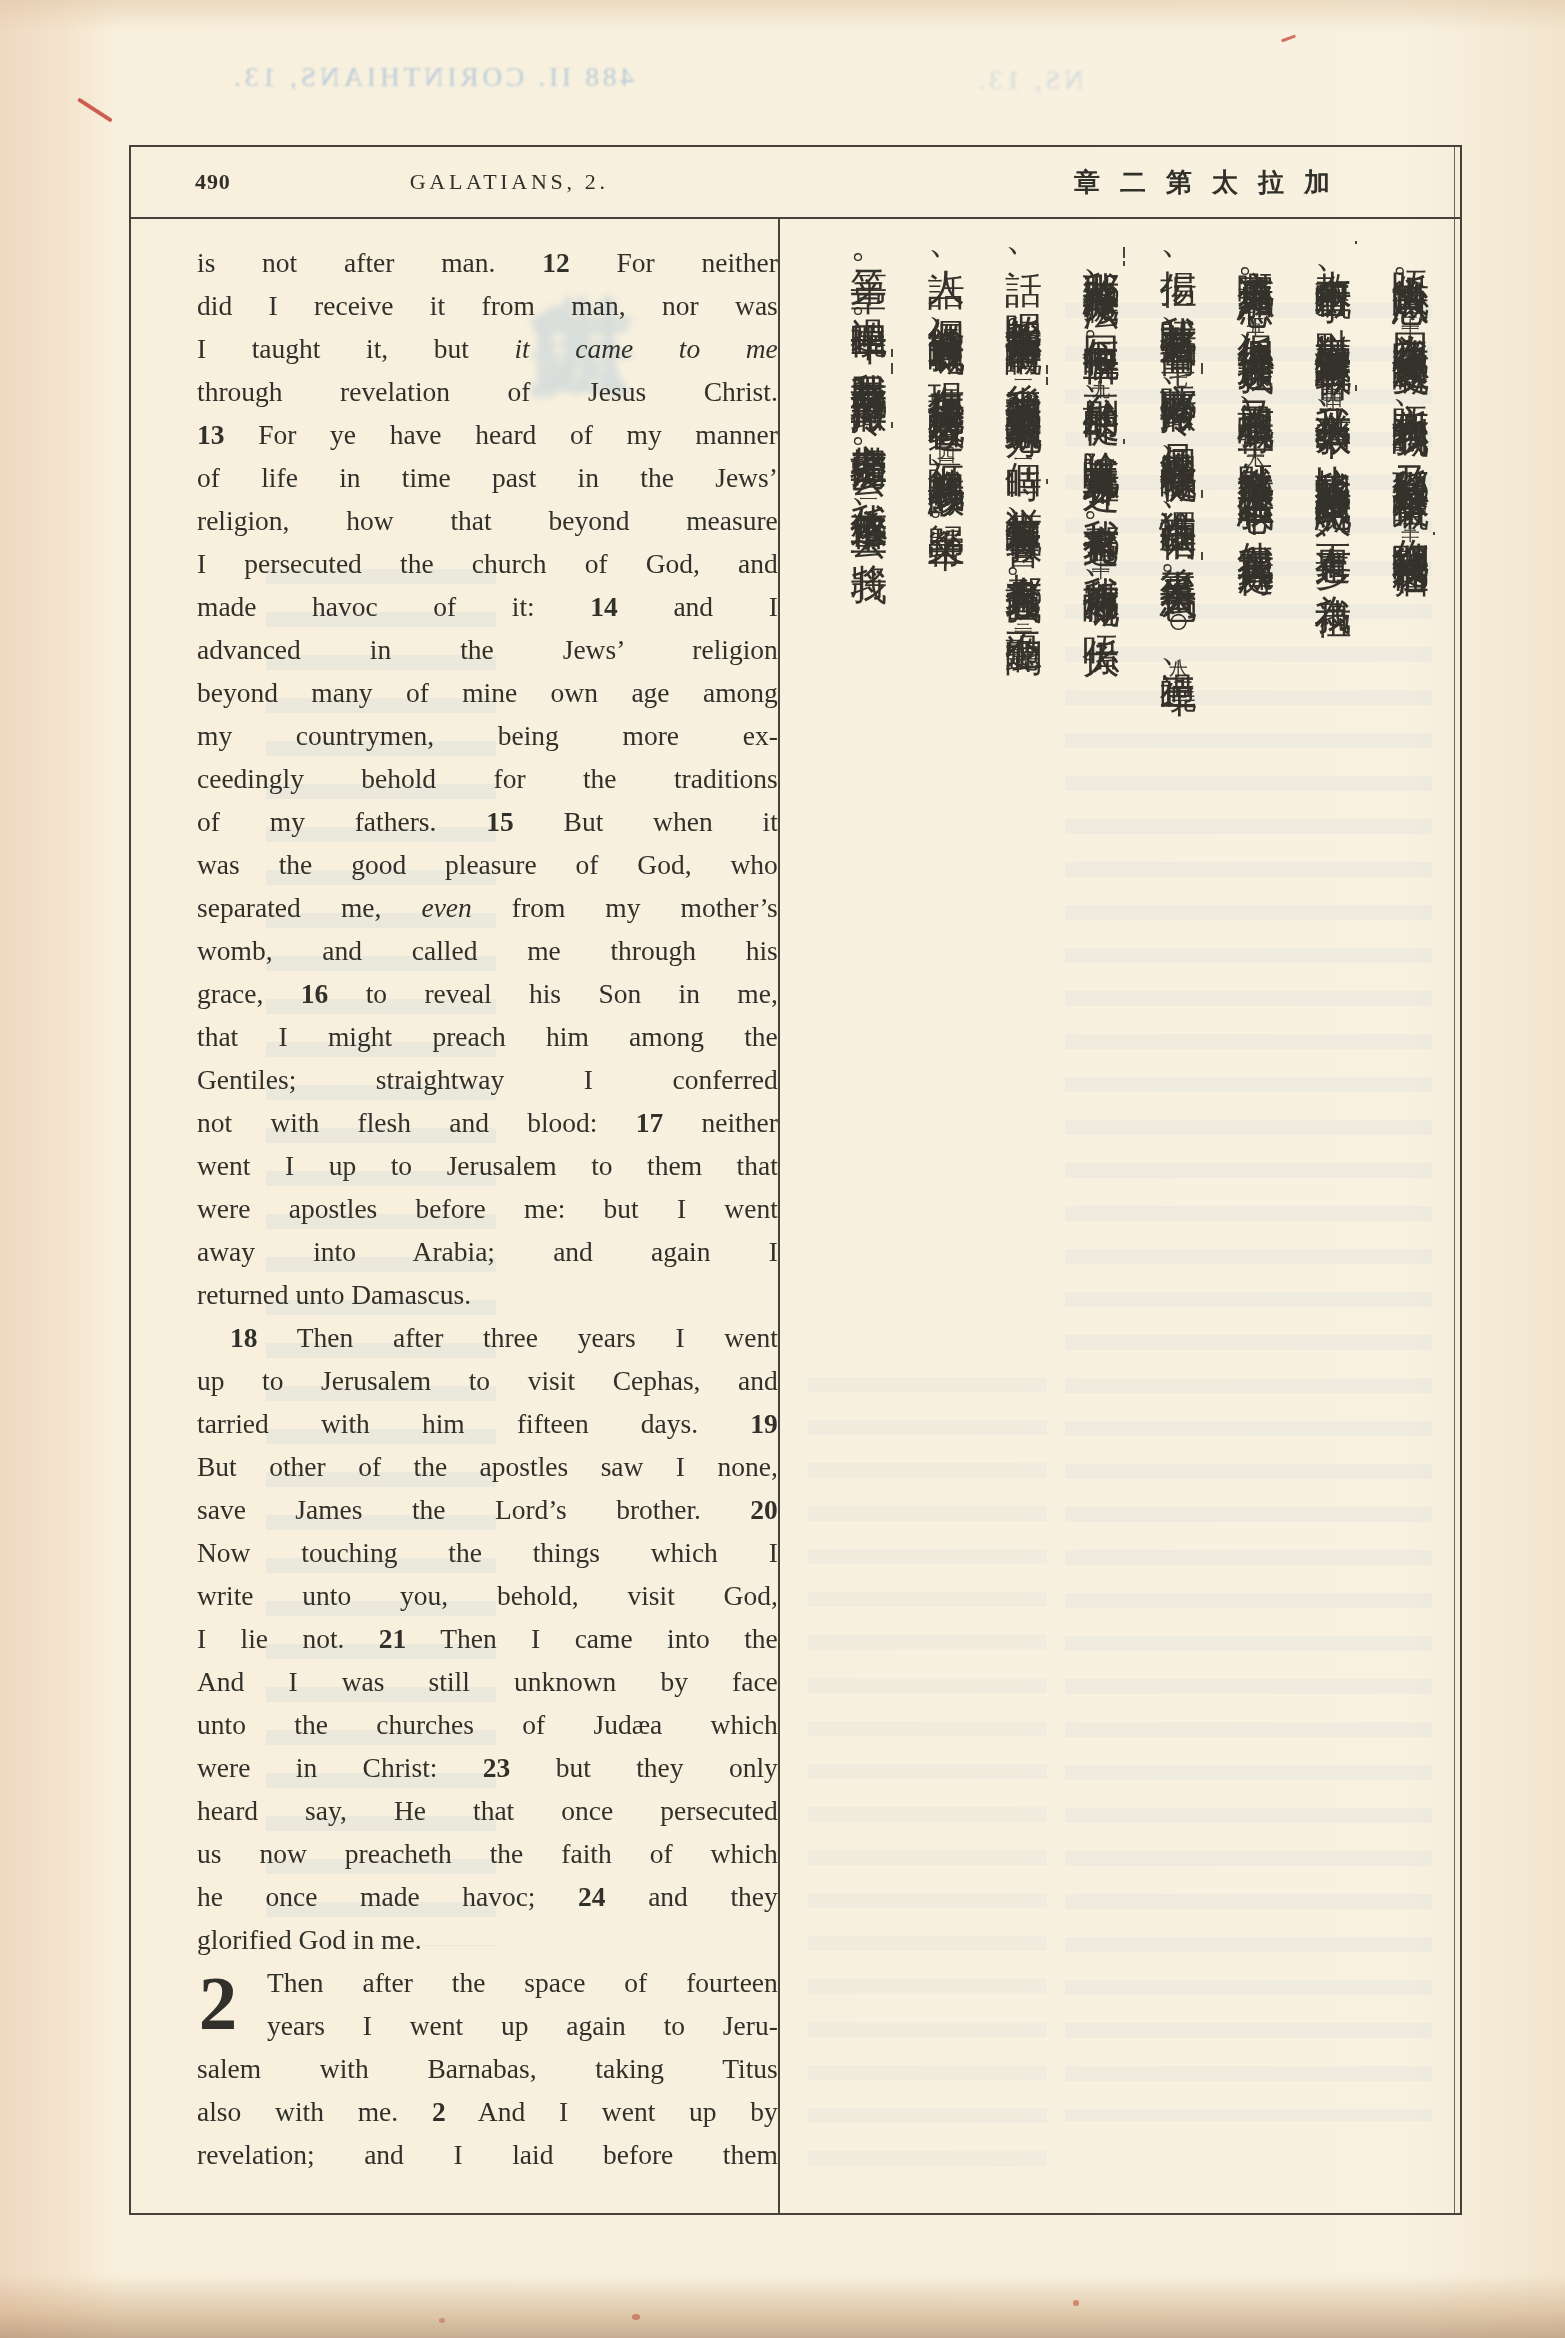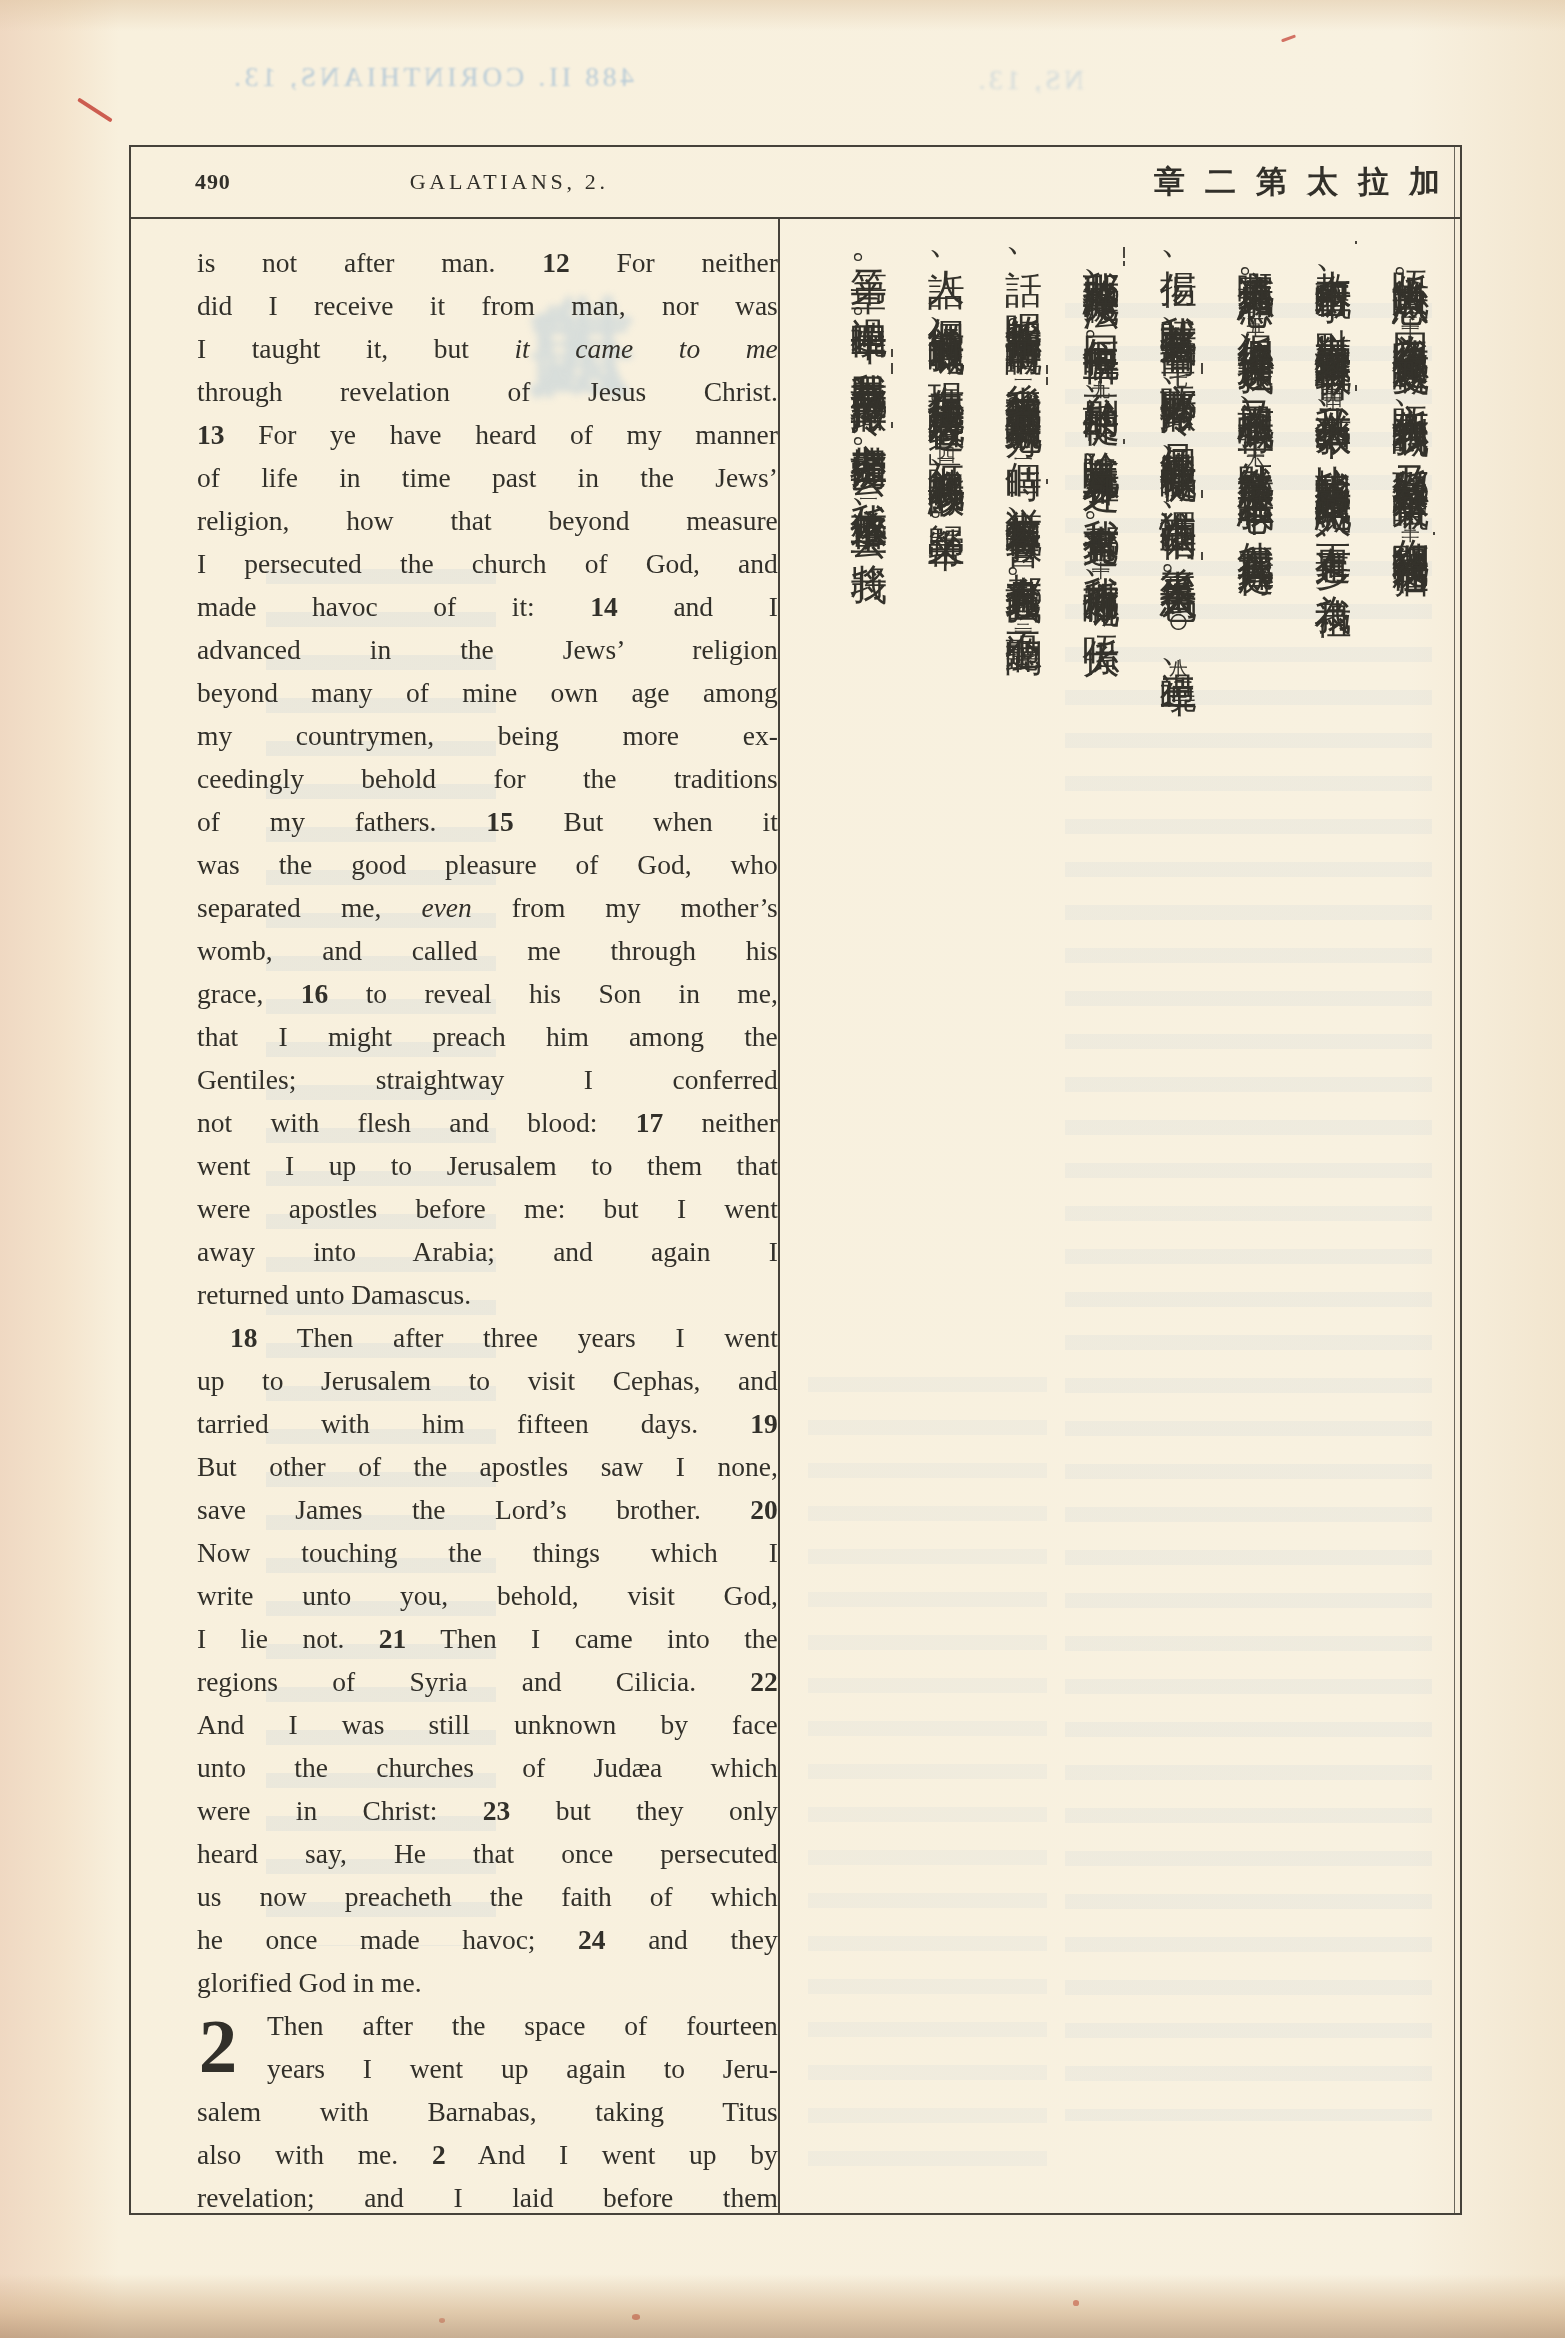--- a/index.html
+++ b/index.html
@@ -46,7 +46,7 @@
     display:flex;align-items:center;}
   .page-num{font-size:22px;font-weight:bold;padding-left:64px;letter-spacing:0.9px;}
   .title-en{font-size:22px;letter-spacing:3.7px;flex:0 0 auto;margin-left:179px;}
-  .title-cjk{font-size:31px;letter-spacing:20px;margin-left:auto;white-space:nowrap;
+  .title-cjk{font-size:26px;letter-spacing:20px;margin-left:auto;padding-right:110px;white-space:nowrap;
     font-family:"Liberation Sans", sans-serif;font-weight:bold;}
 
   .divider{position:absolute;left:647px;top:70px;bottom:0;width:2.3px;background:#46423a;}

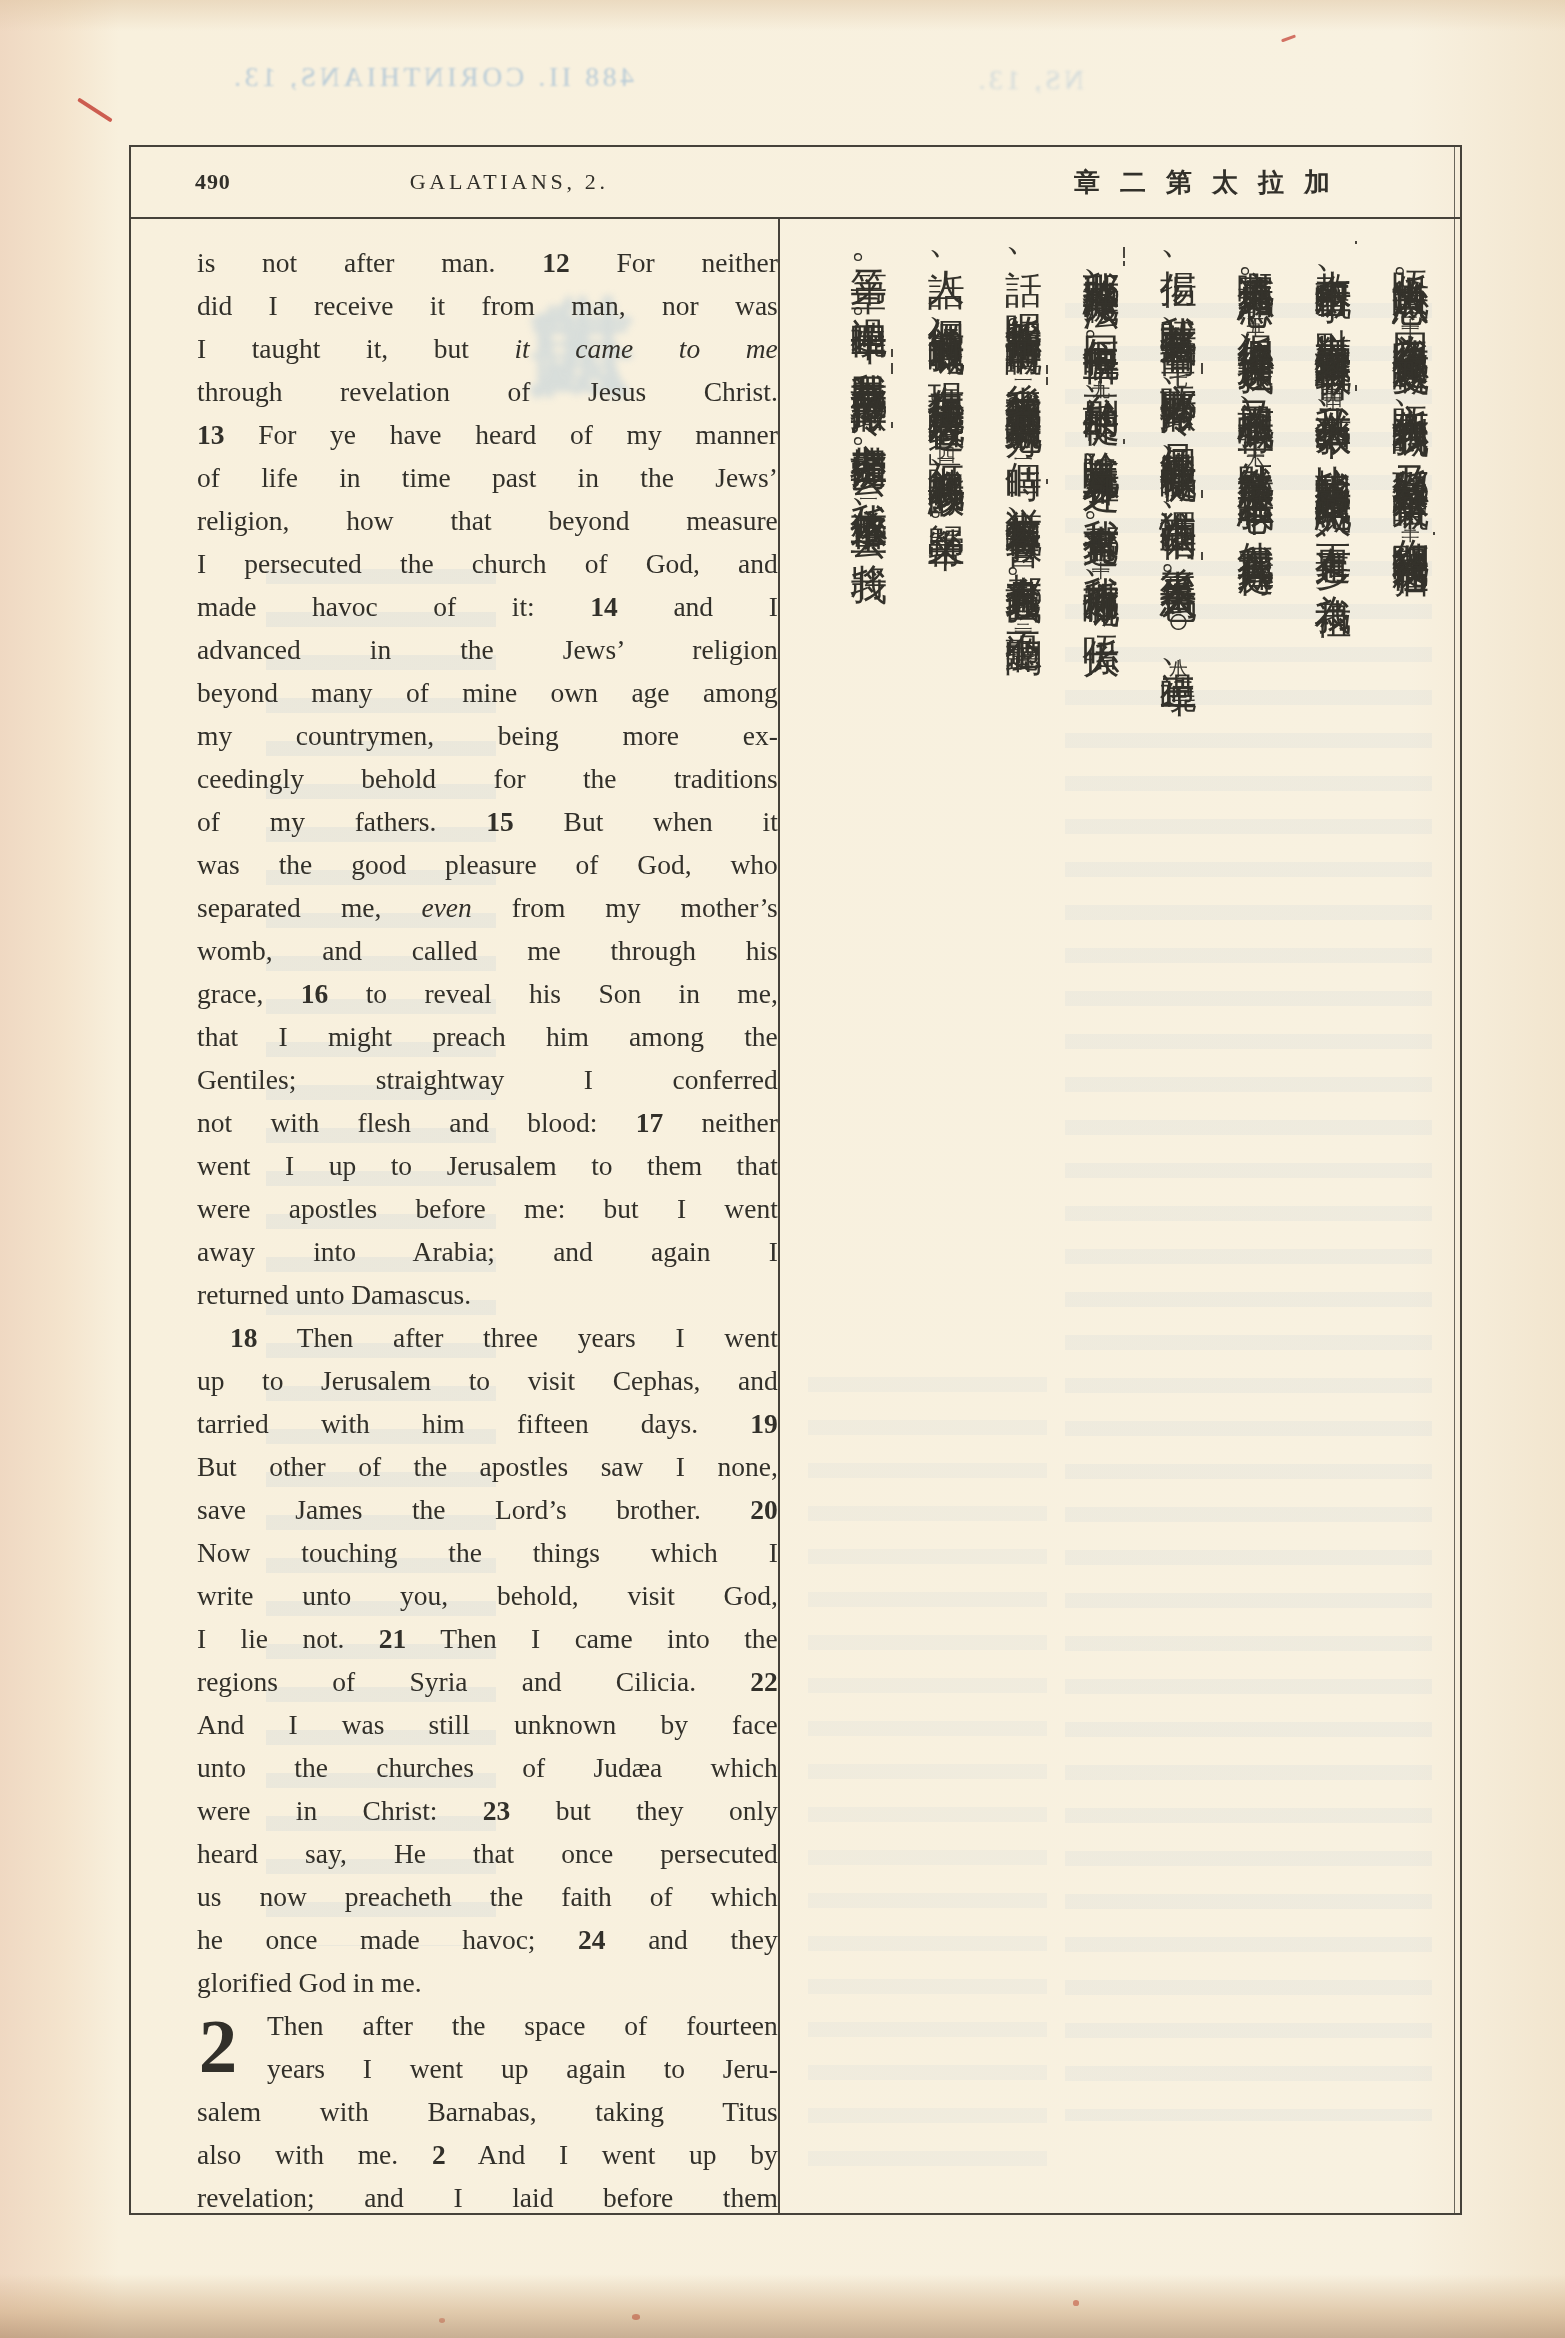--- a/index.html
+++ b/index.html
@@ -134,7 +134,6 @@
         <div class="eline"><span>Now touching the things which I</span></div>
         <div class="eline"><span>write unto you, behold, visit God,</span></div>
         <div class="eline"><span>I lie not. </span><b>21</b><span> Then I came into the</span></div>
-        <div class="eline"><span>regions of Syria and Cilicia. </span><b>22</b></div>
         <div class="eline"><span>And I was still unknown by face</span></div>
         <div class="eline"><span>unto the churches of Judæa which</span></div>
         <div class="eline"><span>were in Christ: </span><b>23</b><span> but they only</span></div>

